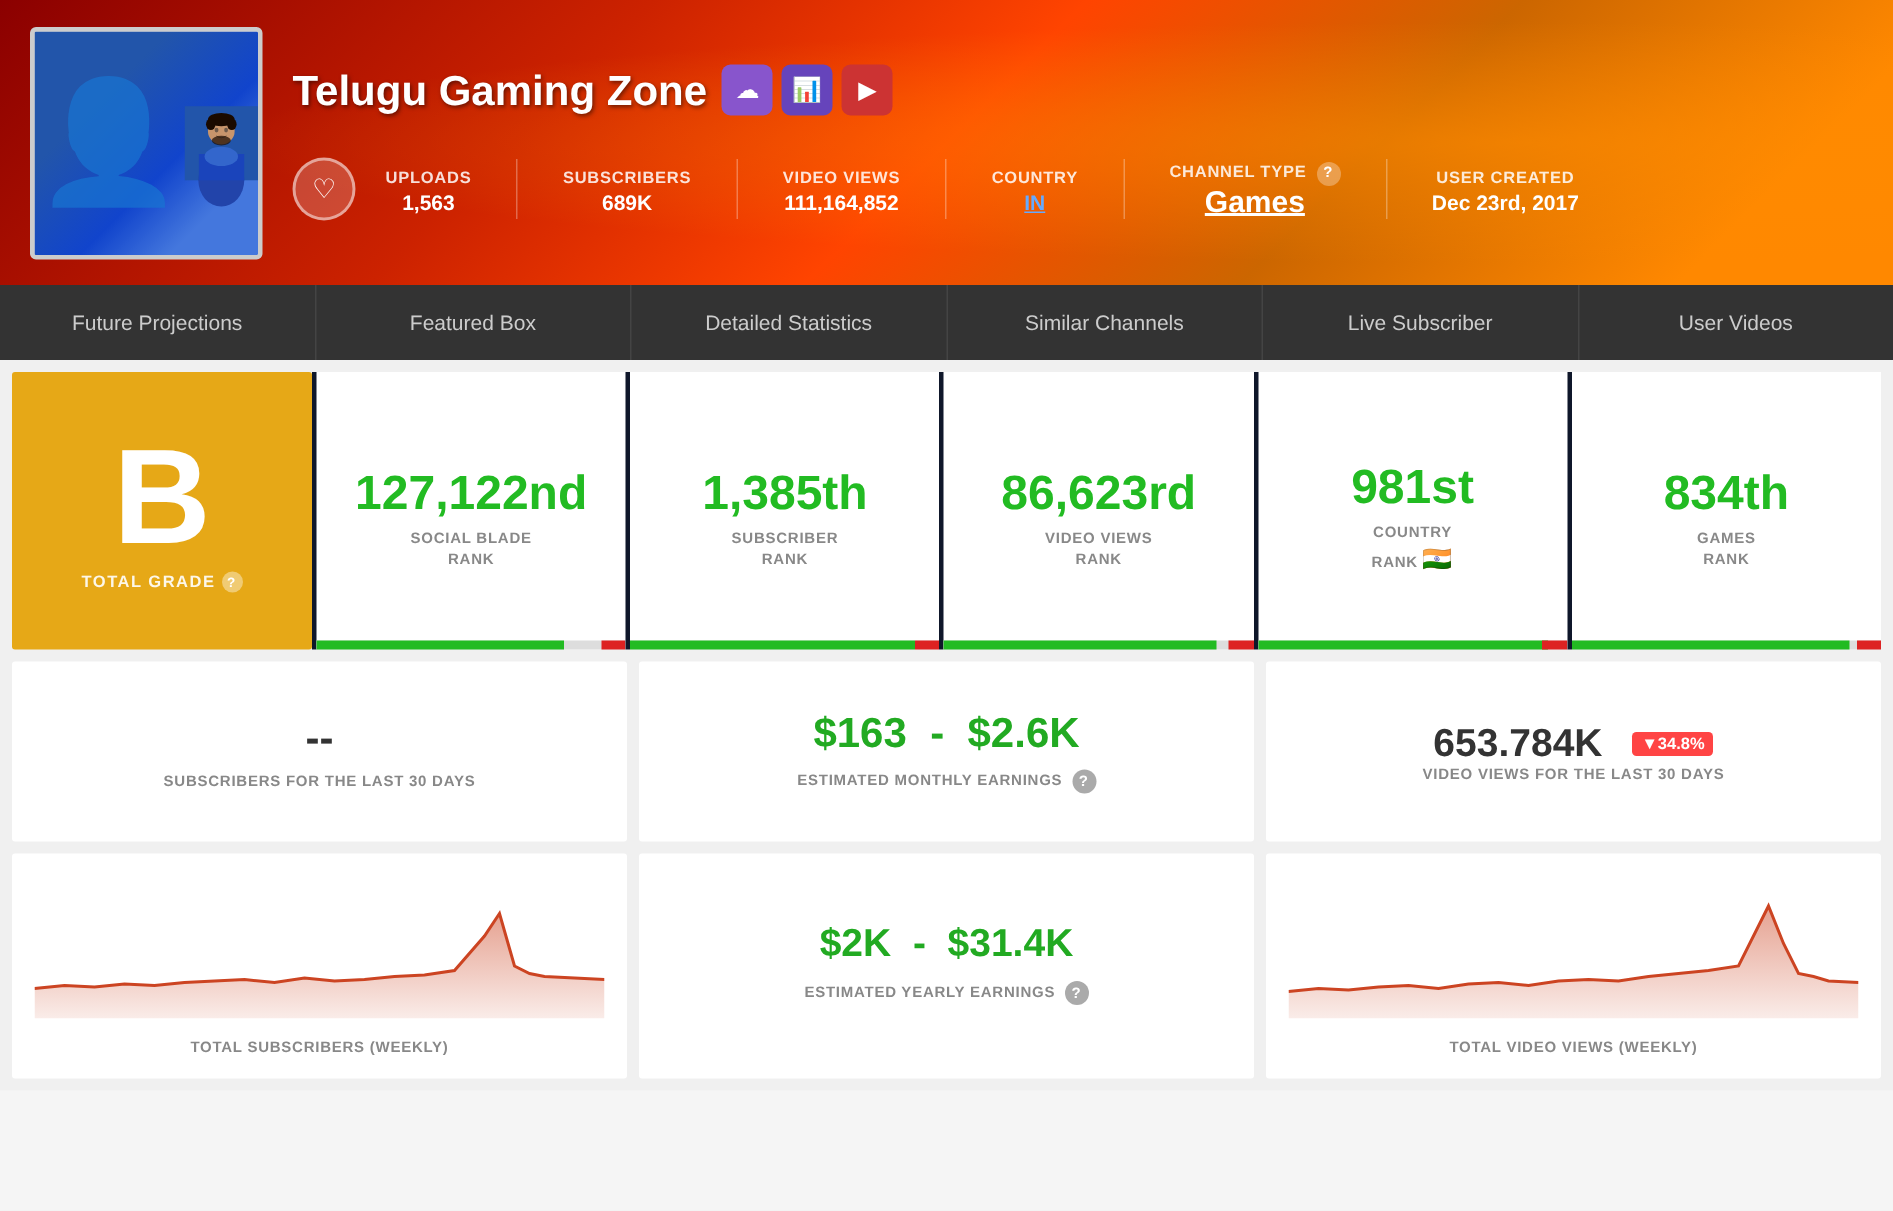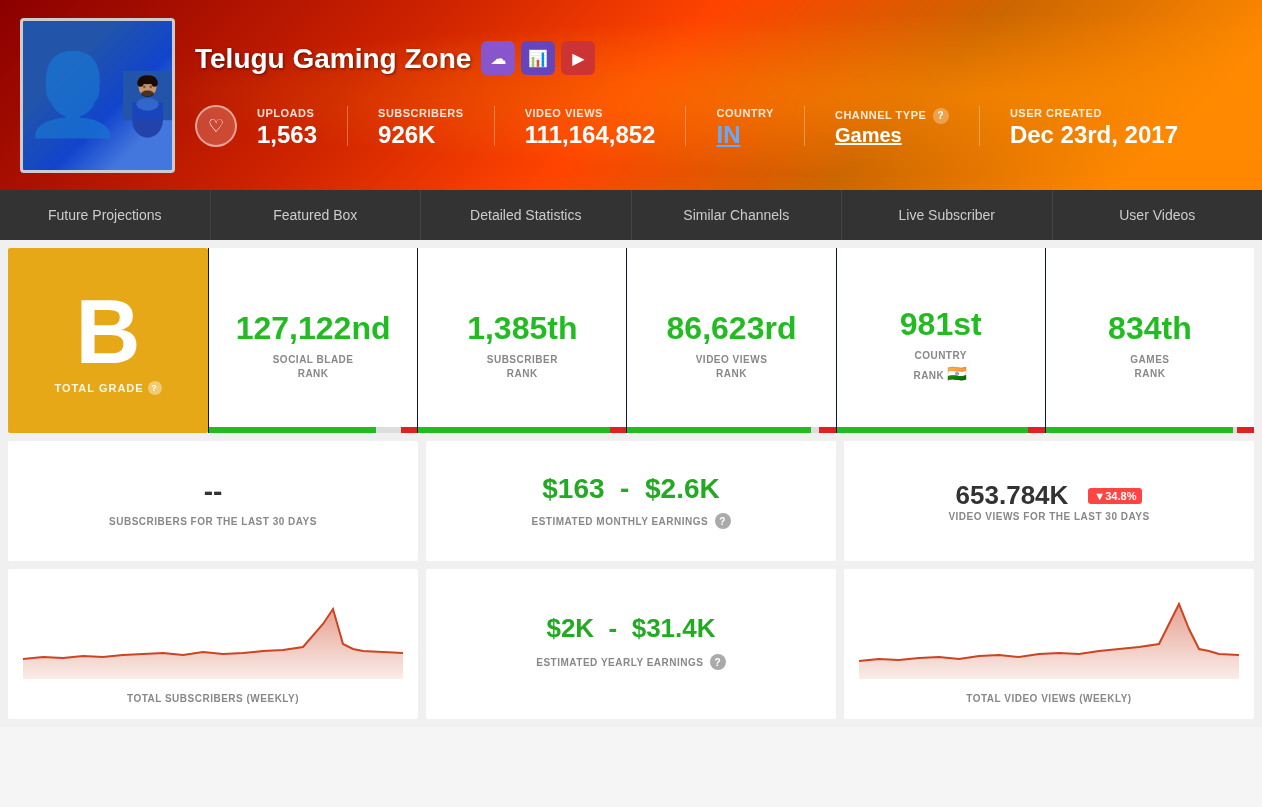--- a/index.html
+++ b/index.html
@@ -106,7 +106,7 @@
       margin-right: 20px;
     }
     .stat-item {
-      text-align: left;
+      text-align: center;
       margin-right: 30px;
     }
     .stat-label {

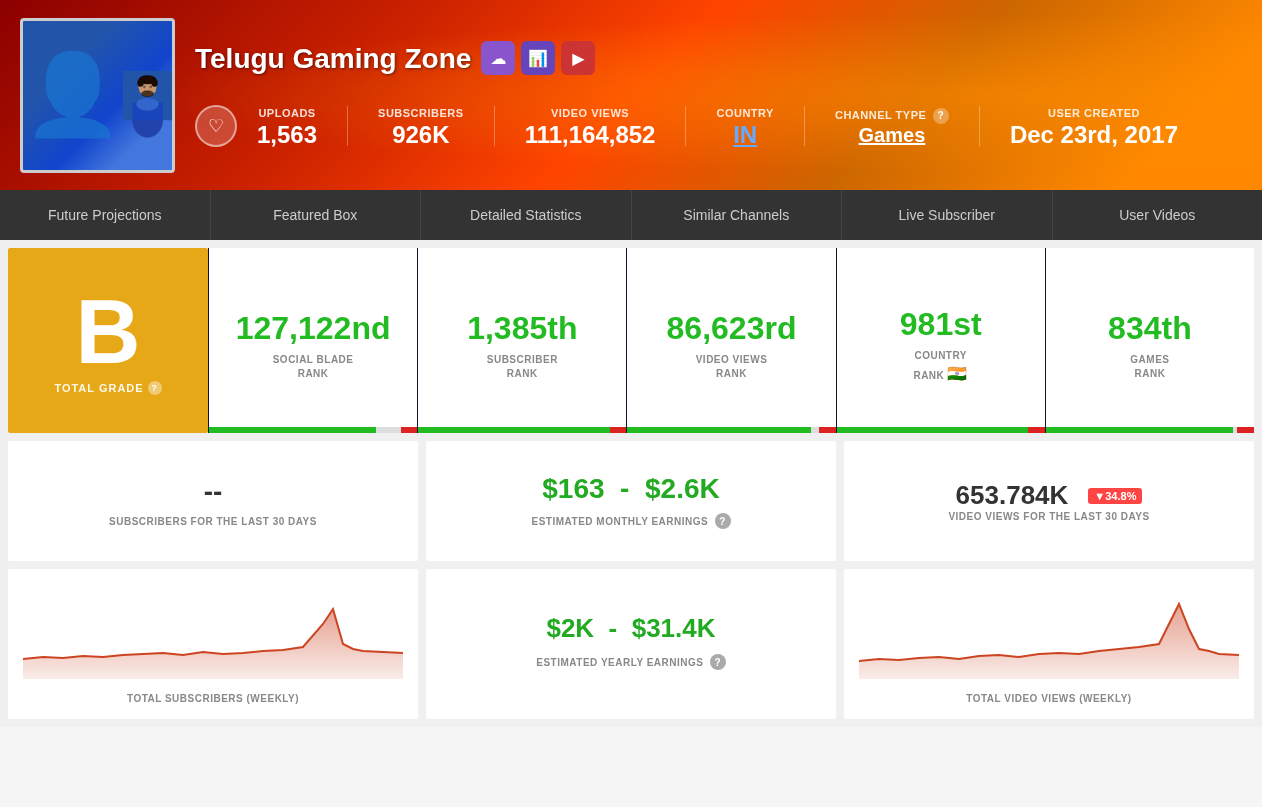--- a/index.html
+++ b/index.html
@@ -116,7 +116,7 @@
       letter-spacing: 0.5px;
     }
     .stat-value {
-      font-size: 24px;
+      font-size: 14px;
       font-weight: bold;
       color: #fff;
       display: block;

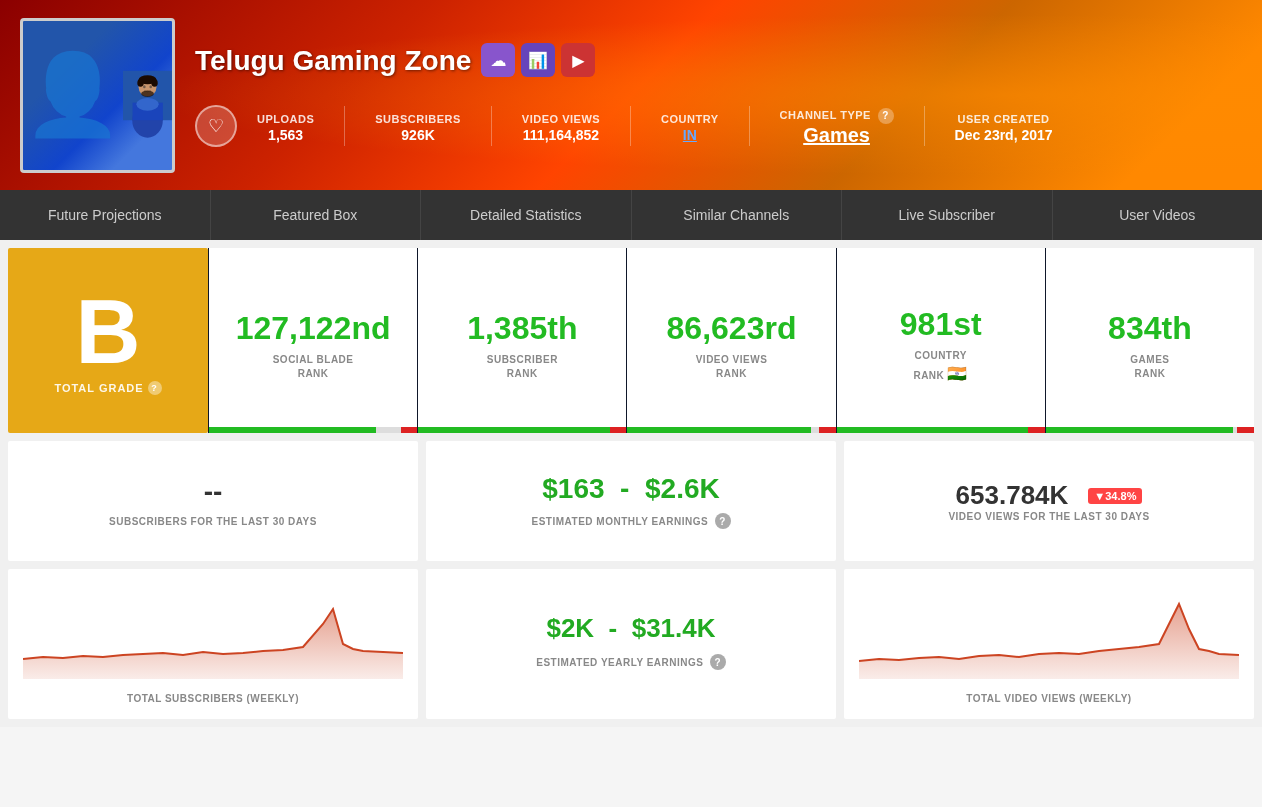--- a/index.html
+++ b/index.html
@@ -422,7 +422,7 @@
 
       <div class="stat-item">
         <span class="stat-label">SUBSCRIBERS</span>
-        <span class="stat-value">926K</span>
+        <span class="stat-value">689K</span>
       </div>
       <div class="stat-divider"></div>
 

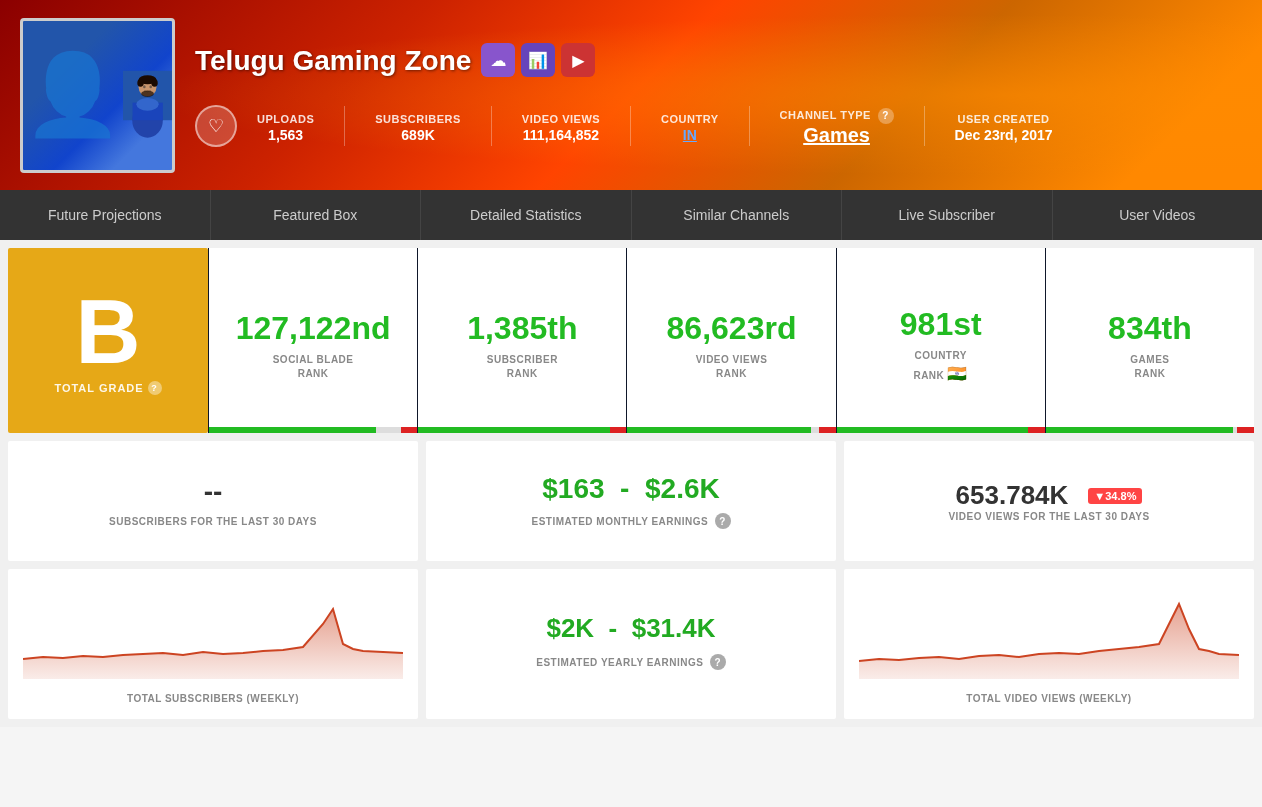--- a/index.html
+++ b/index.html
@@ -237,7 +237,7 @@
     .rank-card {
       flex: 1;
       background: white;
-      border-left: 1px solid #0f172a;
+      border-left: 3px solid #0f172a;
       display: flex;
       flex-direction: column;
       align-items: center;

